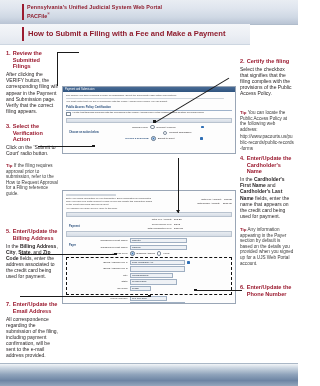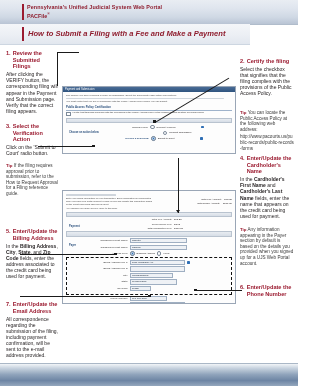--- a/index.html
+++ b/index.html
@@ -35,7 +35,6 @@
     position:absolute;left:0;top:24px;width:250px;height:20px;
     background:linear-gradient(180deg,#f4f6f9 0%,#eceff4 55%,#e2e7ef 100%);
     border-bottom:1px solid #cdd6e1;
-    font-style:italic;
   }
   .title-rule{position:absolute;left:22px;top:3px;width:2.4px;height:14px;background:#9b1b30;}
   .title-text{

